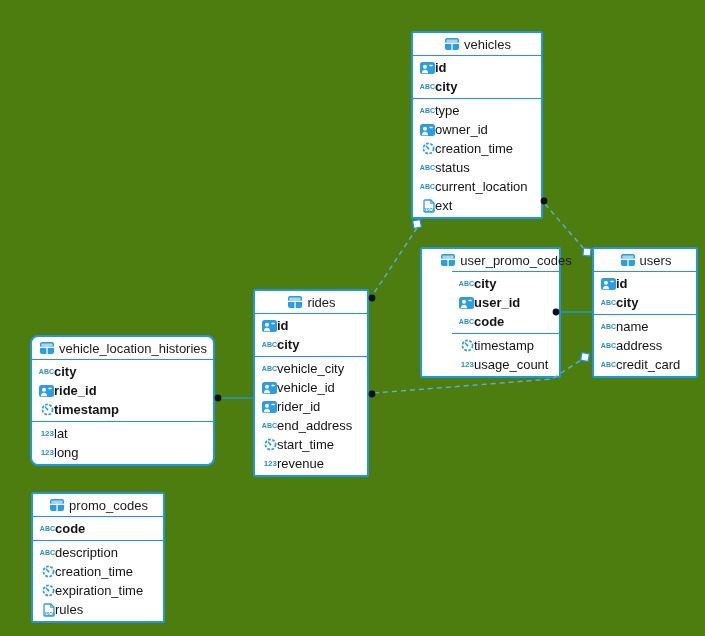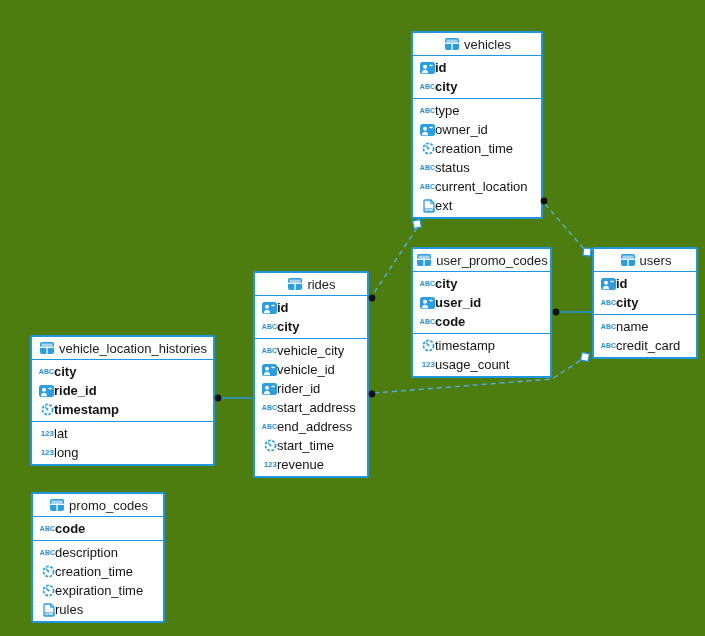--- a/index.html
+++ b/index.html
@@ -131,7 +131,7 @@
         </div>
       </div>
     </div>
-    <div class="table" style="left: 411px; top: 247px; width: 141px;">
+    <div class="table" style="left: 420px; top: 247px; width: 141px; padding-left: 30px;">
       <div class="table-header">
         <span class="icon-box">
           <svg width="14" height="12" viewBox="0 0 14 12">

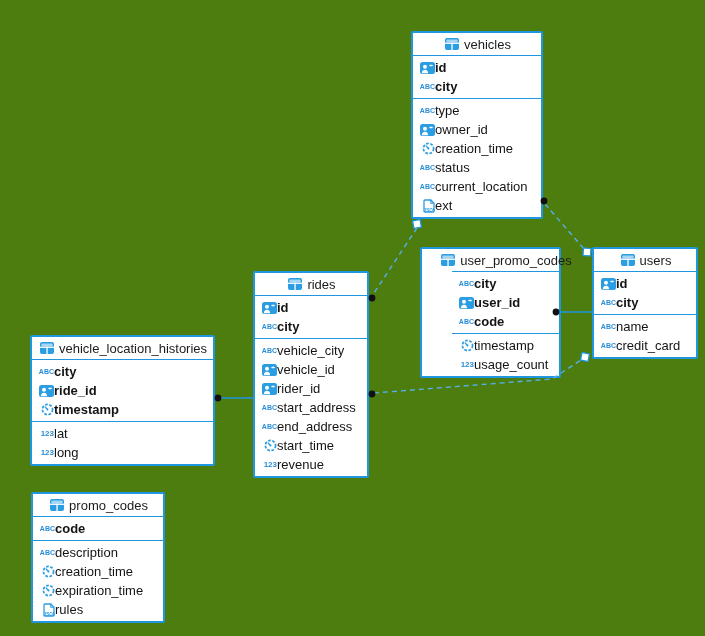--- a/index.html
+++ b/index.html
@@ -233,7 +233,7 @@
         </div>
       </div>
     </div>
-    <div class="table" style="left: 253px; top: 271px; width: 116px;">
+    <div class="table" style="left: 253px; top: 289px; width: 116px;">
       <div class="table-header">
         <span class="icon-box">
           <svg width="14" height="12" viewBox="0 0 14 12">

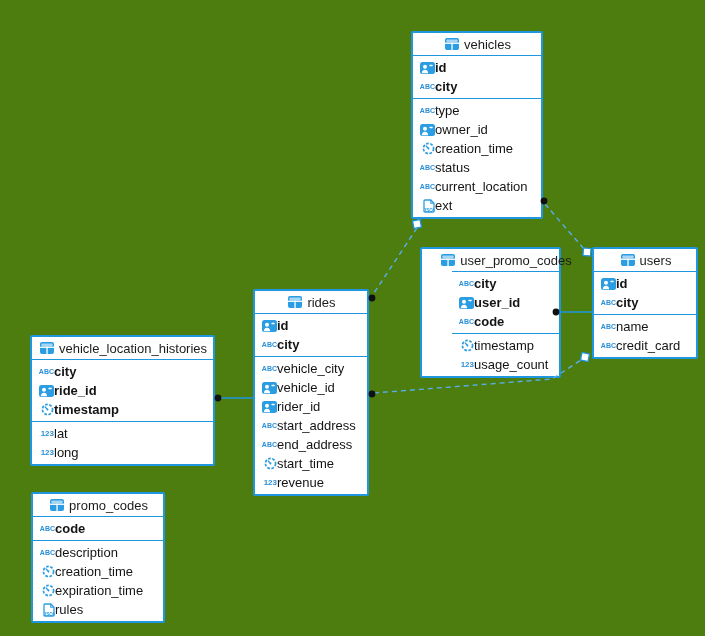--- a/index.html
+++ b/index.html
@@ -323,7 +323,7 @@
         </div>
       </div>
     </div>
-    <div class="table" style="left: 30px; top: 335px; width: 185px;">
+    <div class="table" style="left: 30px; top: 335px; width: 185px; border-radius: 8px;">
       <div class="table-header">
         <span class="icon-box">
           <svg width="14" height="12" viewBox="0 0 14 12">

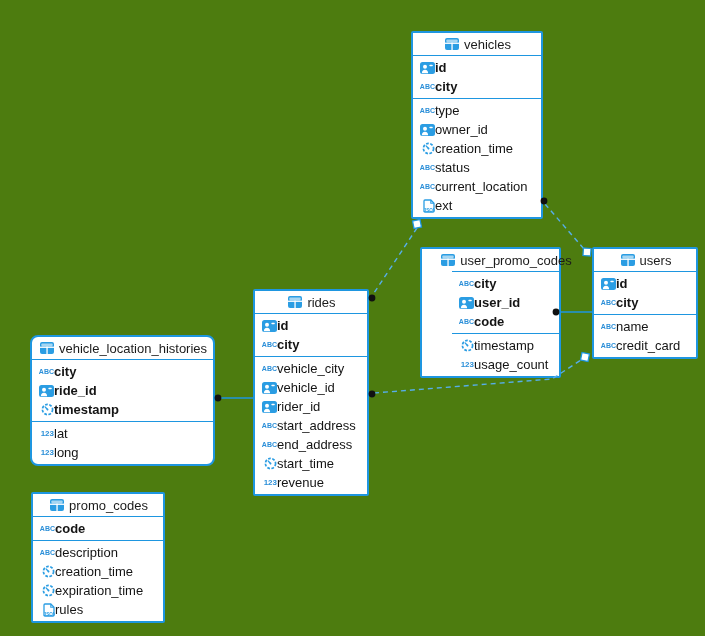--- a/index.html
+++ b/index.html
@@ -229,6 +229,12 @@
           <span class="icon-box">
             <span class="abc">ABC</span>
           </span>
+          <span class="col-label">address</span>
+        </div>
+        <div class="row">
+          <span class="icon-box">
+            <span class="abc">ABC</span>
+          </span>
           <span class="col-label">credit_card</span>
         </div>
       </div>

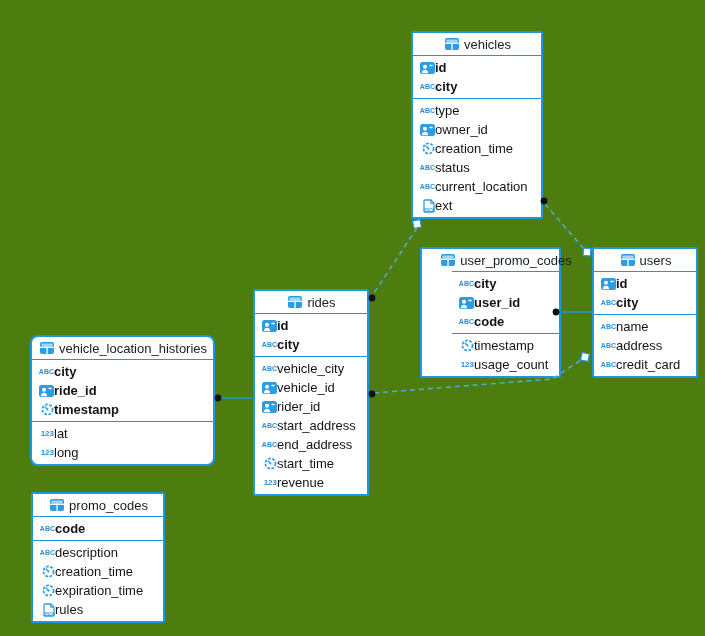--- a/index.html
+++ b/index.html
@@ -303,12 +303,6 @@
           <span class="icon-box">
             <span class="abc">ABC</span>
           </span>
-          <span class="col-label">start_address</span>
-        </div>
-        <div class="row">
-          <span class="icon-box">
-            <span class="abc">ABC</span>
-          </span>
           <span class="col-label">end_address</span>
         </div>
         <div class="row">

